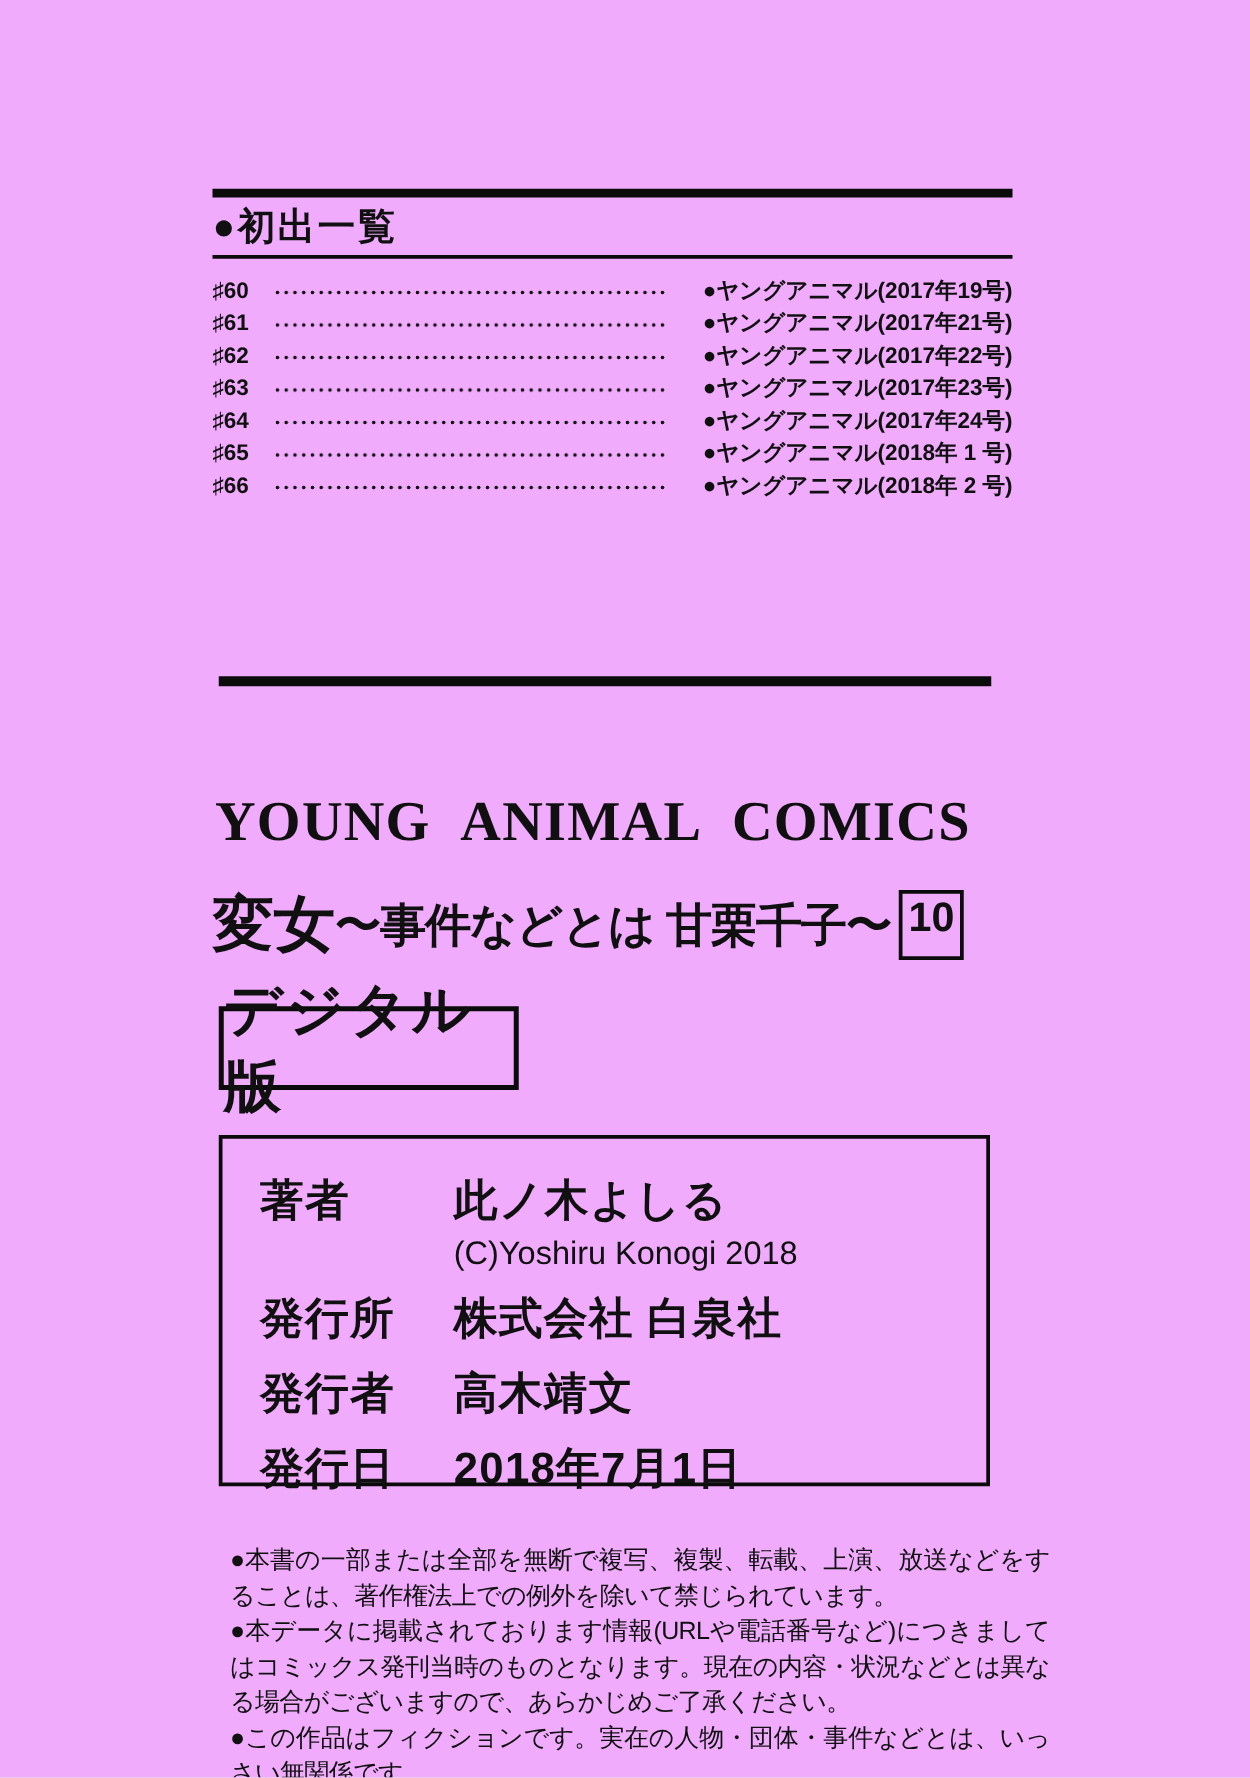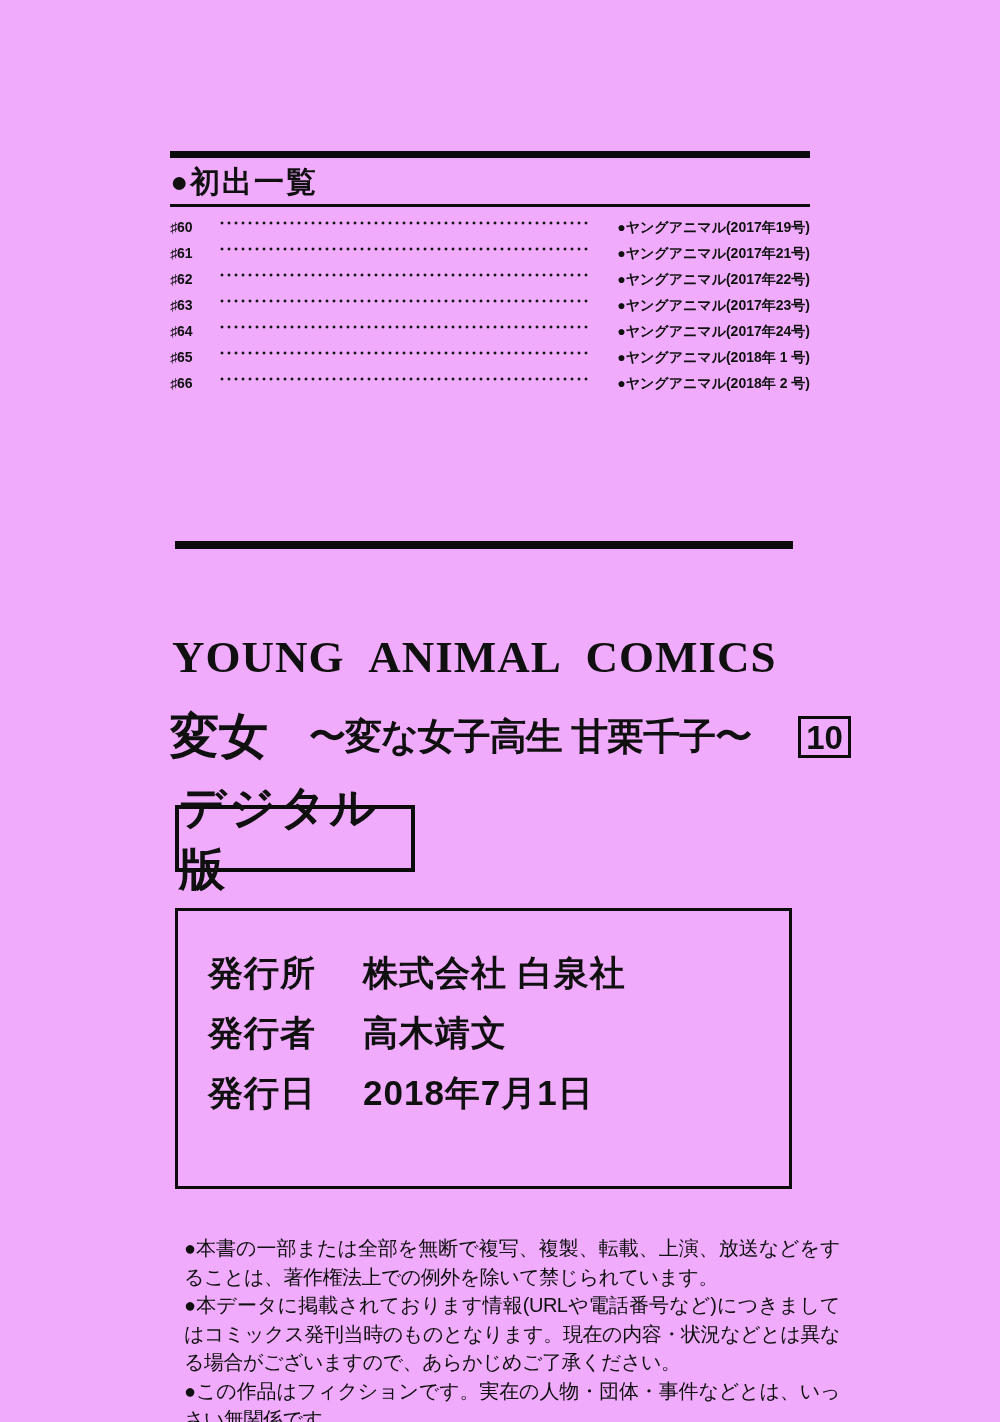--- a/index.html
+++ b/index.html
@@ -20,8 +20,8 @@
   .thin-rule { height:3px; background:#0b0b0b; }
   .toc-list { list-style:none; margin-top:12px; }
   .toc-row {
-    display:flex; align-items:flex-start; height:26px;
-    font-size:14px; font-weight:600; white-space:nowrap;
+    display:flex; align-items:center; height:26px;
+    font-size:18px; font-weight:600; white-space:nowrap;
   }
   .toc-chapter { min-width:42px; }
   .leader {

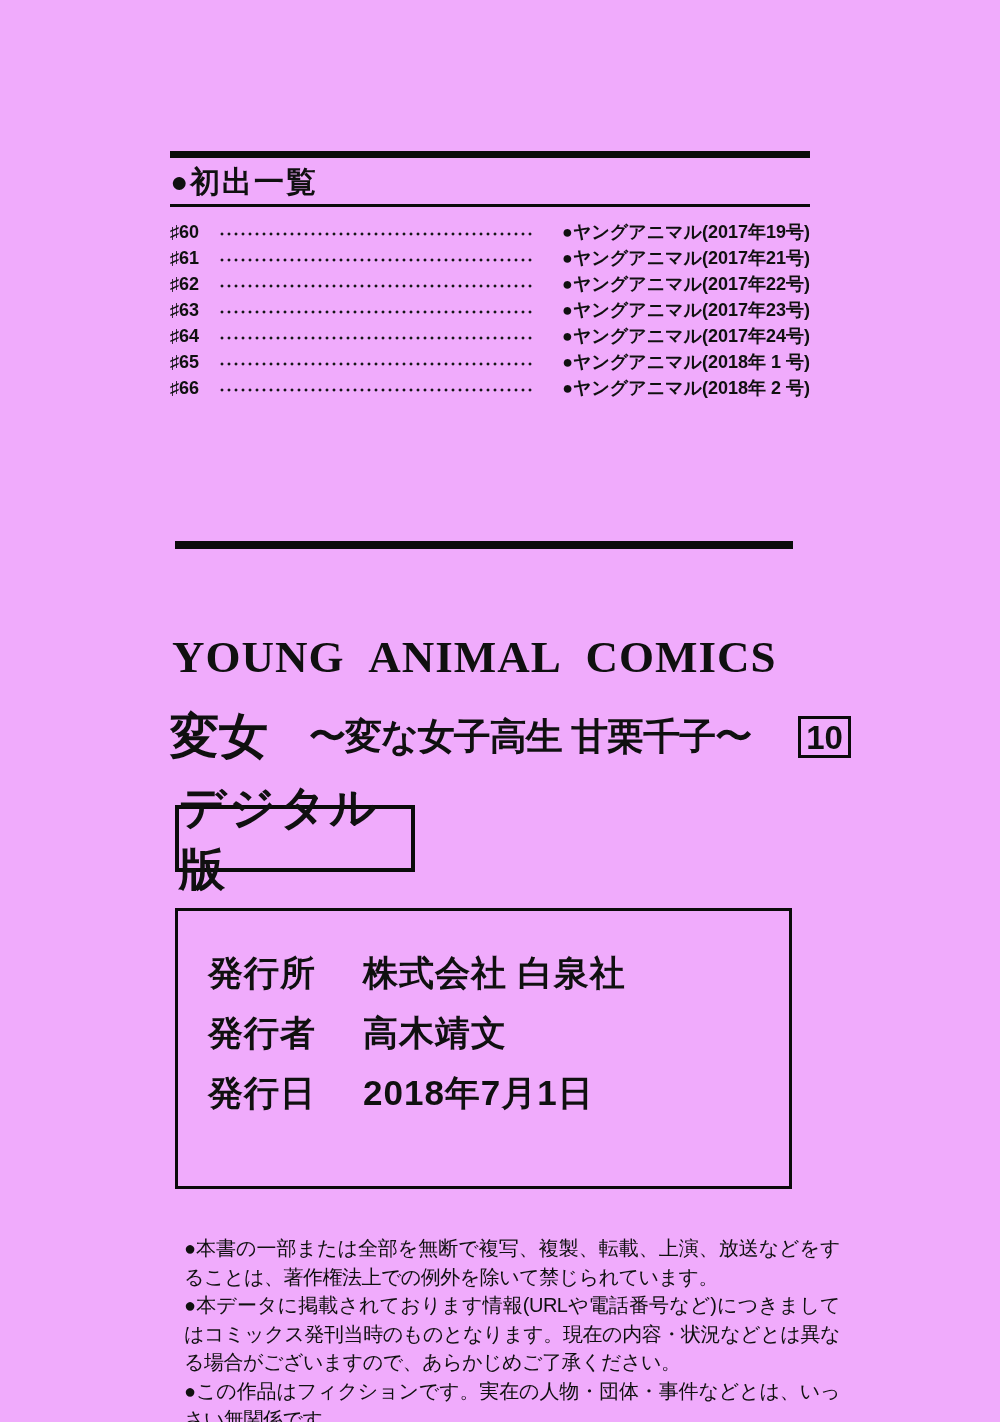--- a/index.html
+++ b/index.html
@@ -42,7 +42,7 @@
   }
   .title-line {
     position:absolute; left:170px; top:712px; display:flex; align-items:center;
-    white-space:nowrap; font-weight:bold;gap:41px;
+    white-space:nowrap; font-weight:bold;
   }
   .title-main { font-size:49px; letter-spacing:0; line-height:1; }
   .title-sub  { font-size:37px; line-height:1; letter-spacing:-1px; }

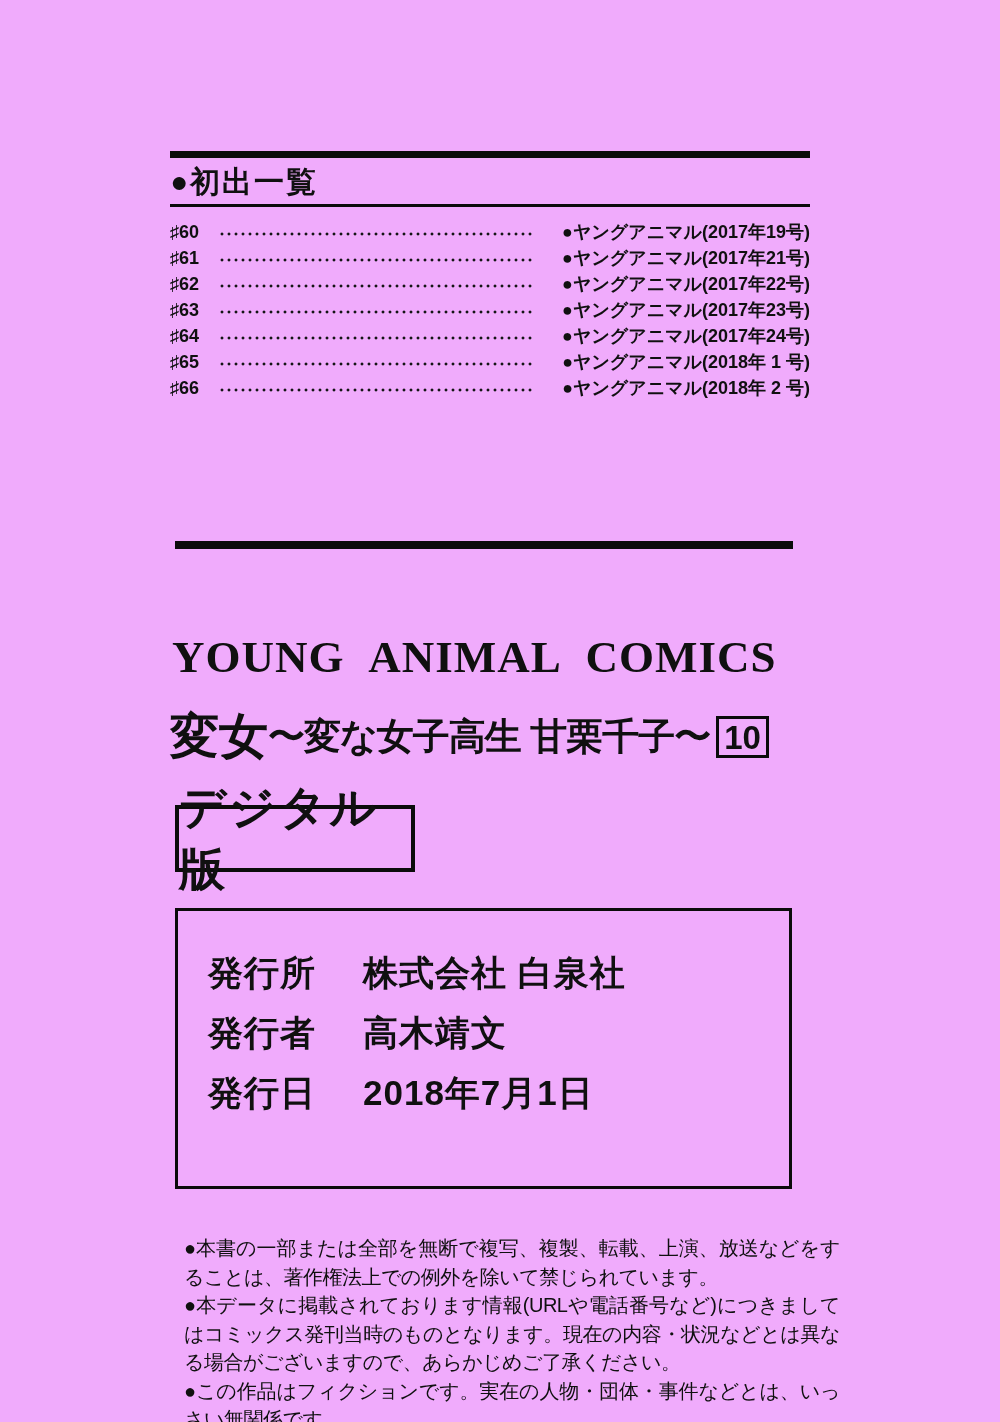--- a/index.html
+++ b/index.html
@@ -133,7 +133,7 @@
 
   <div class="title-line">
     <span class="title-main">変女</span>
-    <span class="title-sub">〜変な女子高生 甘栗千子〜</span>
+    <span class="title-sub">〜事件などとは 甘栗千子〜</span>
     <span class="volume-box">10</span>
   </div>
 

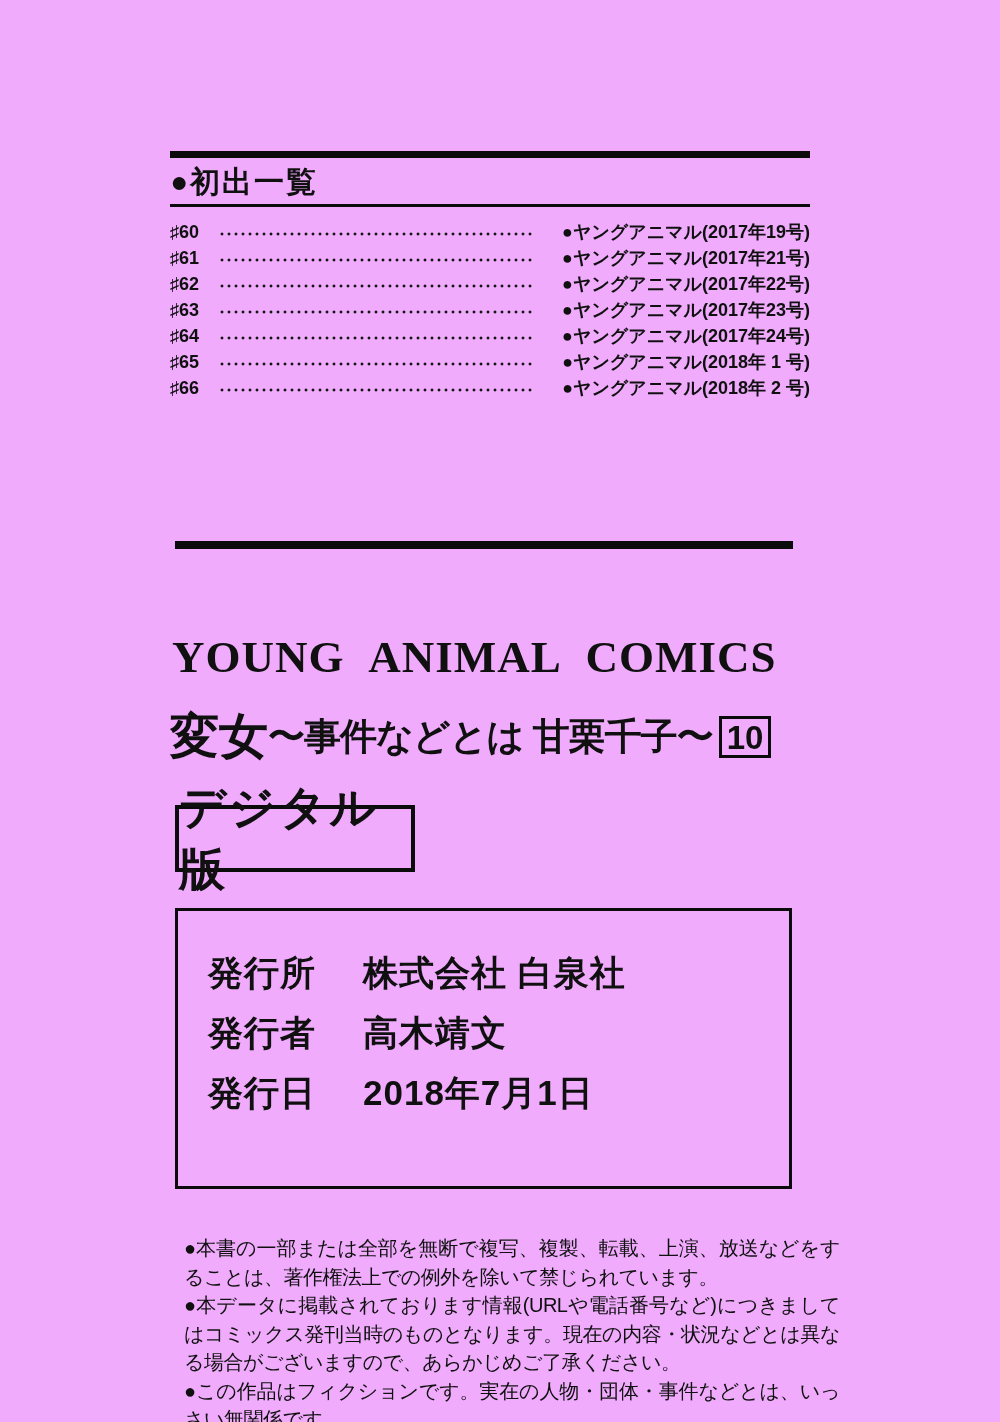--- a/index.html
+++ b/index.html
@@ -47,7 +47,7 @@
   .title-main { font-size:49px; letter-spacing:0; line-height:1; }
   .title-sub  { font-size:37px; line-height:1; letter-spacing:-1px; }
   .volume-box {
-    margin-left:6px; border:3px solid #0b0b0b; padding:2px 5px 1px;
+    margin-left:6px; border:3px solid #0b0b0b; padding:2px 5px 15px;
     font-size:33px; line-height:1; font-weight:bold;
   }
   .edition-box {

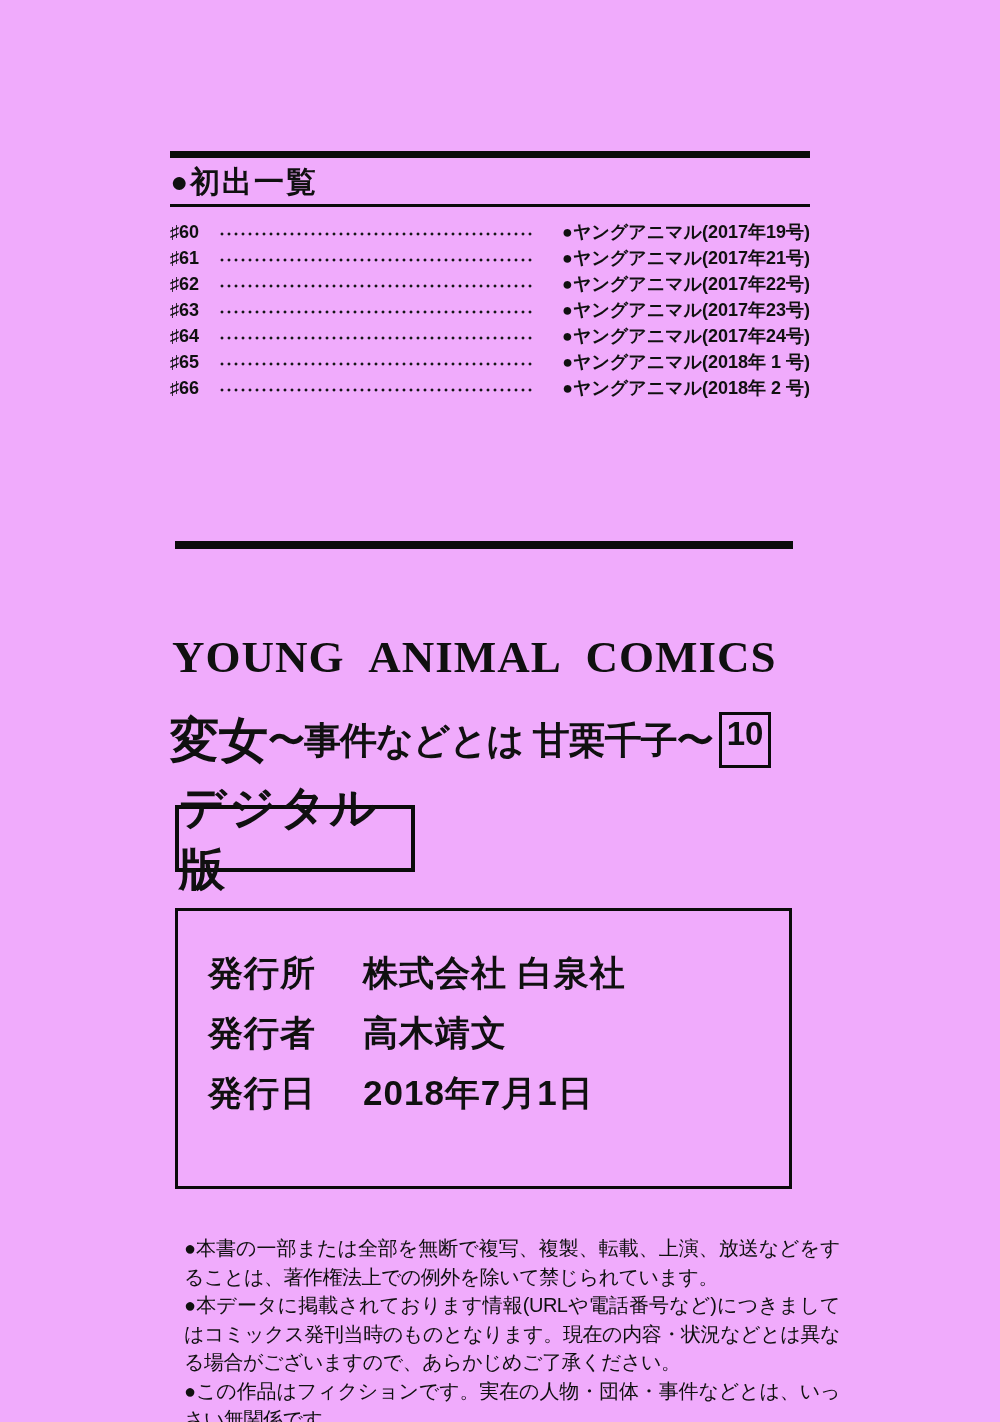--- a/index.html
+++ b/index.html
@@ -140,6 +140,11 @@
   <div class="edition-box">デジタル版</div>
 
   <div class="credits">
+    <div class="c-row">
+      <span class="c-label">著者</span>
+      <span class="c-value">此ノ木よしる</span>
+      <span class="c-note">(C)Yoshiru Konogi 2018</span>
+    </div>
     <div class="c-row c-gap">
       <span class="c-label">発行所</span>
       <span class="c-value">株式会社 白泉社</span>

